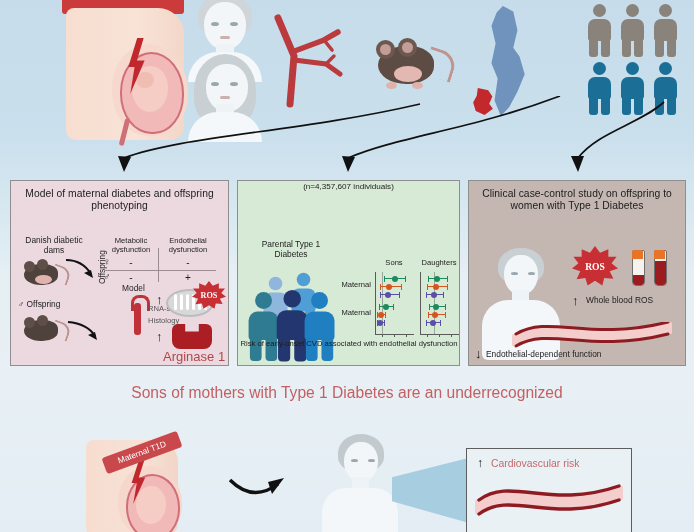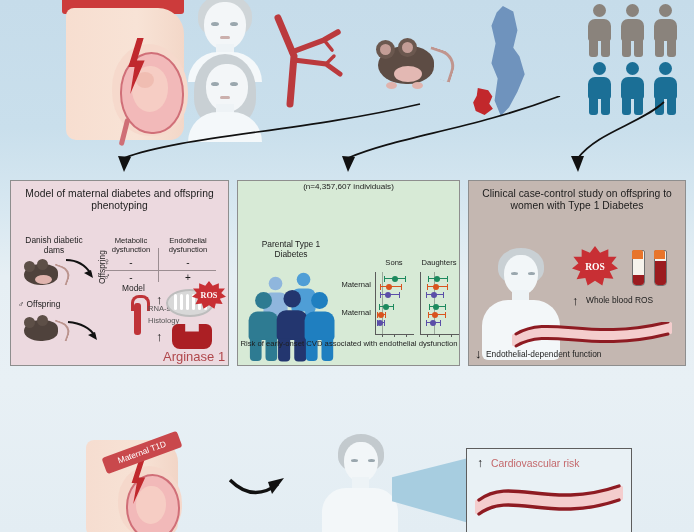--- a/index.html
+++ b/index.html
@@ -567,6 +567,7 @@
   <div class="lbl" style="left:486px;top:350px;">Endothelial-dependent function</div>
 
   <div class="conclusion">
+    <div>Sons of mothers with Type 1 Diabetes are an underrecognized</div>
   </div>
 
   <div class="bottom-band">

